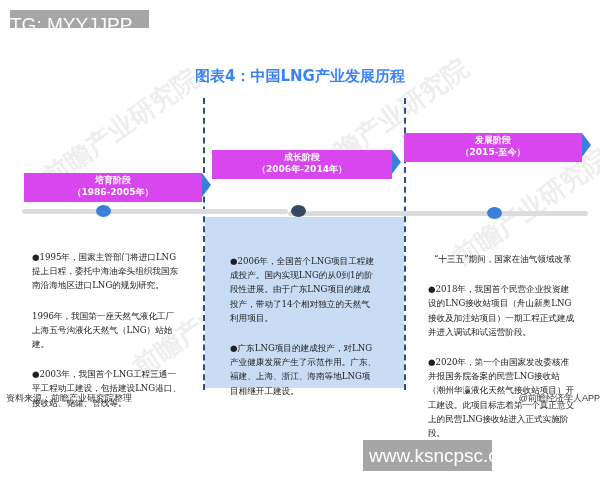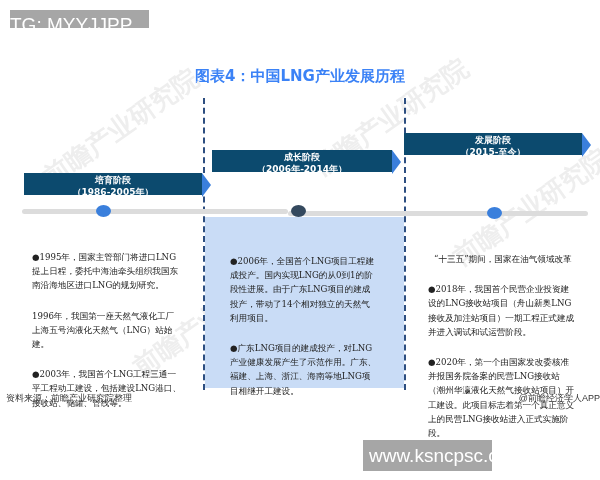--- a/index.html
+++ b/index.html
@@ -12,7 +12,7 @@
   .wm { position:absolute; color:#eeeeee; font-size:26px; font-weight:bold; transform:rotate(-35deg); white-space:nowrap; }
   .divider { position:absolute; top:98px; width:0; height:292px; border-left:2px dashed #2d4e80; }
   .mid-panel { position:absolute; left:205px; top:217px; width:199px; height:171px; background:#c9dcf6; }
-  .stage { position:absolute; height:22px; background:#0c4a6e; color:#fff; text-align:center; font-size:9px; font-weight:bold; line-height:12px; padding-top:1px; box-sizing:border-box; }
+  .stage { position:absolute; height:29px; background:#d946ef; color:#fff; text-align:center; font-size:9px; font-weight:bold; line-height:12px; padding-top:1px; box-sizing:border-box; }
   .stage::after { content:""; position:absolute; right:-9px; top:0; border-top:12.5px solid transparent; border-bottom:12.5px solid transparent; border-left:9px solid #3a7fdc; }
   .timeline { position:absolute; left:22px; top:209px; width:266px; height:5px; background:#dcdcdc; border-radius:3px; }
   .timeline2 { position:absolute; left:288px; top:211px; width:300px; height:5px; background:#dcdcdc; border-radius:3px; }

